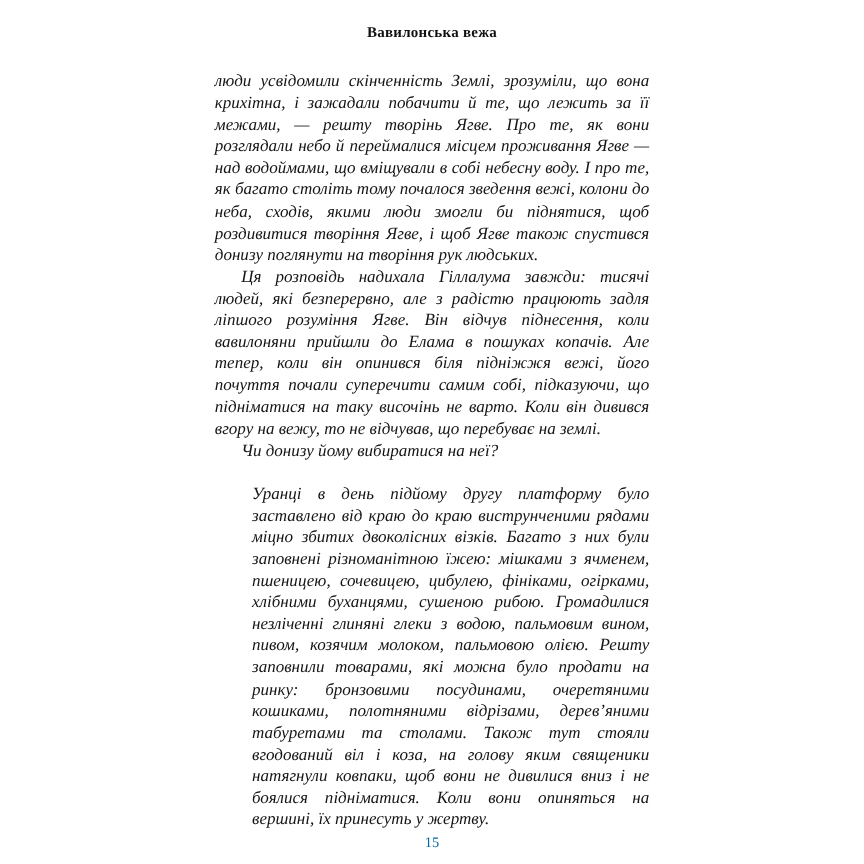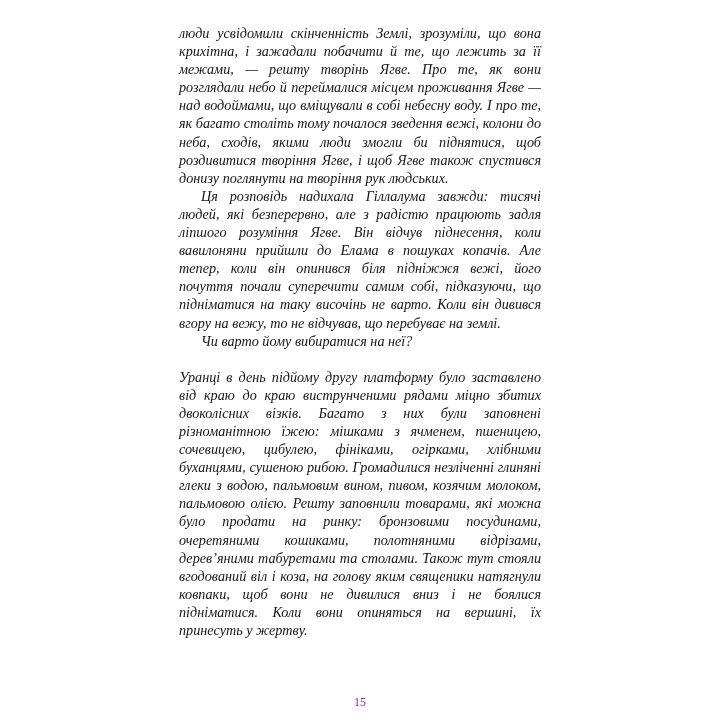--- a/index.html
+++ b/index.html
@@ -59,6 +59,9 @@
 
 <div class="page">
 
+  <header class="running-header">
+    <span>Вавилонська вежа</span>
+  </header>
 
   <main class="text-block">
 

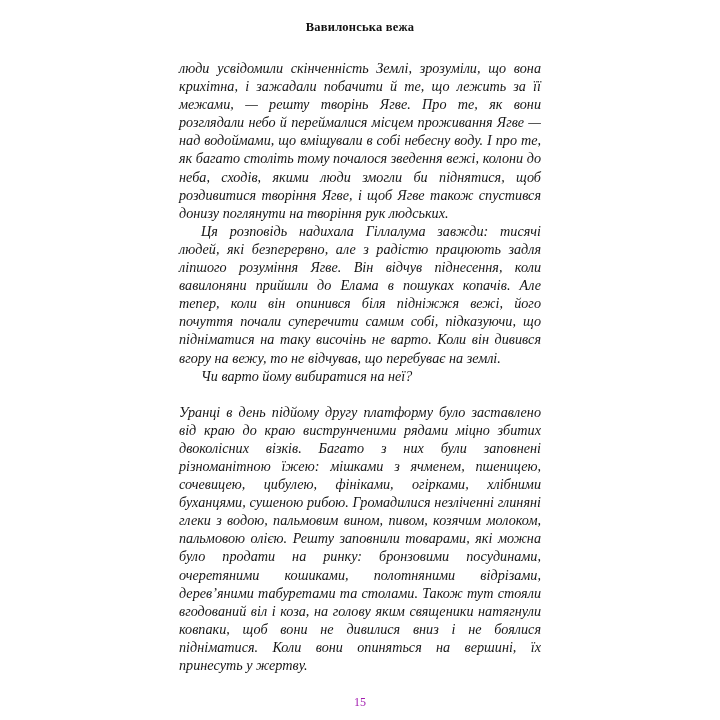--- a/index.html
+++ b/index.html
@@ -67,7 +67,7 @@
 
   <p class="para">люди усвідомили скінченність Землі, зрозуміли, що вона крихітна, і зажадали побачити й те, що лежить за її межами, — решту творінь Ягве. Про те, як вони розглядали небо й переймалися місцем проживання Ягве — над водоймами, що вміщували в собі небесну воду. І про те, як багато століть тому почалося зведення вежі, колони до неба, сходів, якими люди змогли би піднятися, щоб роздивитися творіння Ягве, і щоб Ягве також спустився донизу поглянути на творіння рук людських.</p>
       <p class="para indent">Ця розповідь надихала Гіллалума завжди: тисячі людей, які безперервно, але з радістю працюють задля ліпшого розуміння Ягве. Він відчув піднесення, коли вавилоняни прийшли до Елама в пошуках копачів. Але тепер, коли він опинився біля підніжжя вежі, його почуття почали суперечити самим собі, підказуючи, що підніматися на таку височінь не варто. Коли він дивився вгору на вежу, то не відчував, що перебуває на землі.</p>
-      <p class="para indent">Чи варто йому вибиратися на неї?</p>
+      <p class="para indent">Чи донизу йому вибиратися на неї?</p>
       <p class="para section-break">Уранці в день підйому другу платформу було заставлено від краю до краю виструнченими рядами міцно збитих двоколісних візків. Багато з них були заповнені різноманітною їжею: мішками з ячменем, пшеницею, сочевицею, цибулею, фініками, огірками, хлібними буханцями, сушеною рибою. Громадилися незліченні глиняні глеки з водою, пальмовим вином, пивом, козячим молоком, пальмовою олією. Решту заповнили товарами, які можна було продати на ринку: бронзовими посудинами, очеретяними кошиками, полотняними відрізами, дерев’яними табуретами та столами. Також тут стояли вгодований віл і коза, на голову яким священики натягнули ковпаки, щоб вони не дивилися вниз і не боялися підніматися. Коли вони опиняться на вершині, їх принесуть у жертву.</p>
     </main>
 

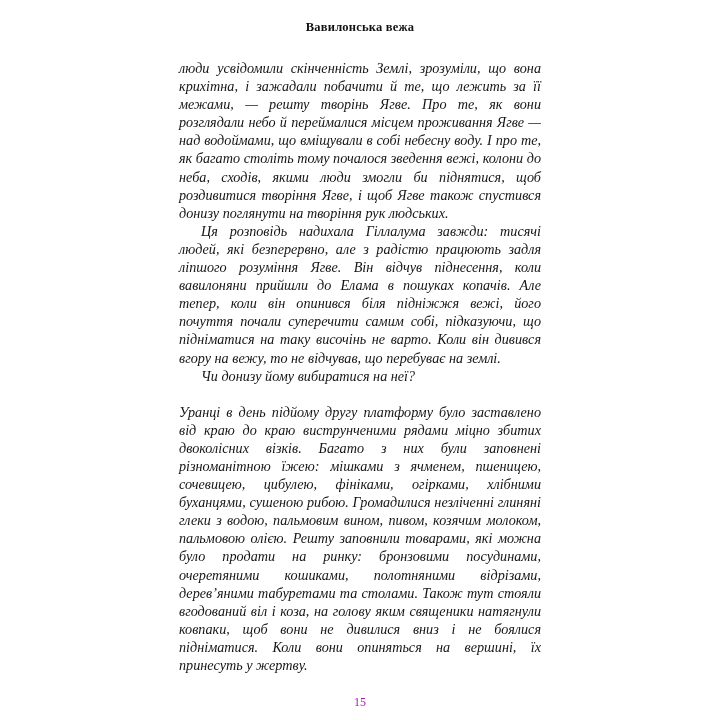--- a/index.html
+++ b/index.html
@@ -43,6 +43,7 @@
   }
   .text-block p.para.section-break {
     margin-top: 18px;
+    margin-left: 31px;
   }
   .page-footer {
     position: absolute;

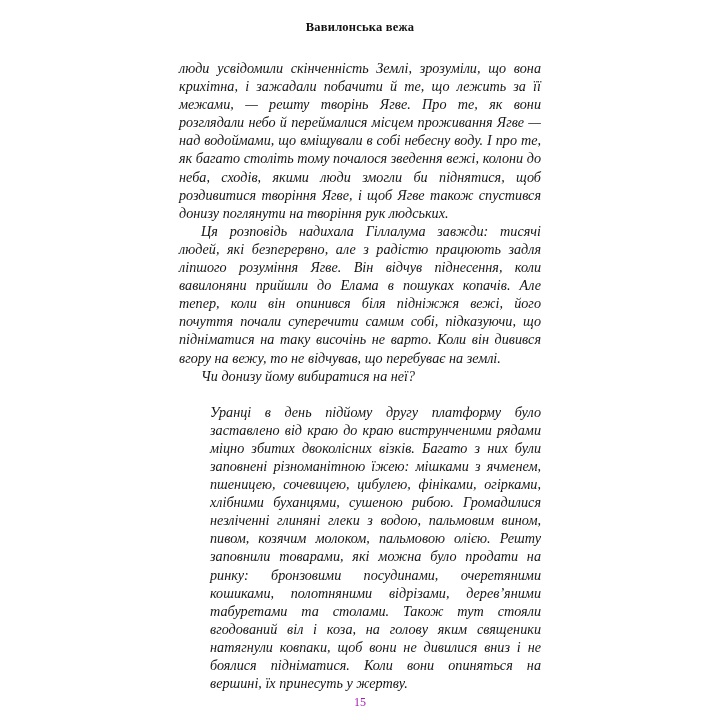--- a/index.html
+++ b/index.html
@@ -52,7 +52,7 @@
     width: 100%;
     text-align: center;
     font-size: 12px;
-    color: #a21caf;
+    color: #0369a1;
   }
 </style>
 </head>

